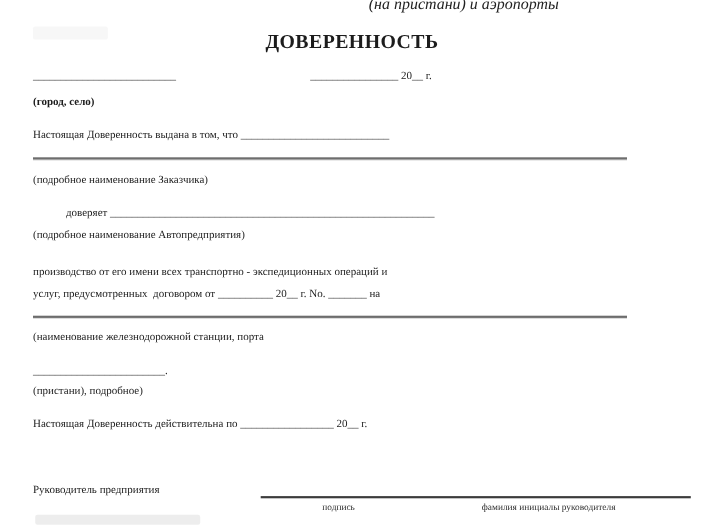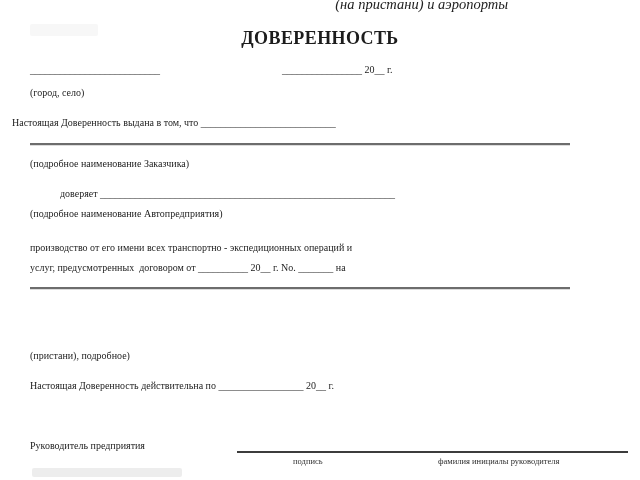--- a/index.html
+++ b/index.html
@@ -14,7 +14,7 @@
   .title{top:28px;left:0;width:640px;text-align:center;font-weight:bold;font-size:18px;letter-spacing:.4px;white-space:nowrap;}
   .place-blank{top:61px;left:30px;}
   .date-blank{top:61px;left:282px;}
-  .place-label{top:84px;left:30px;}
+  .place-label{top:84px;left:30px;font-weight:bold;}
   .issued-line{top:114px;left:12px;}
   .rule{position:absolute;height:2px;background:#6d6d6d;box-shadow:0 1px 0 #dcdcdc;}
   .rule-1{top:143px;left:30px;width:540px;}

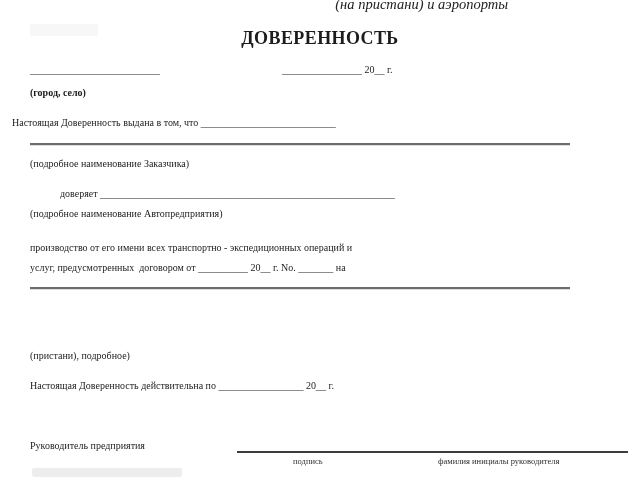--- a/index.html
+++ b/index.html
@@ -15,7 +15,7 @@
   .place-blank{top:61px;left:30px;}
   .date-blank{top:61px;left:282px;}
   .place-label{top:84px;left:30px;font-weight:bold;}
-  .issued-line{top:114px;left:12px;}
+  .issued-line{top:114px;left:30px;}
   .rule{position:absolute;height:2px;background:#6d6d6d;box-shadow:0 1px 0 #dcdcdc;}
   .rule-1{top:143px;left:30px;width:540px;}
   .customer-label{top:155px;left:30px;}

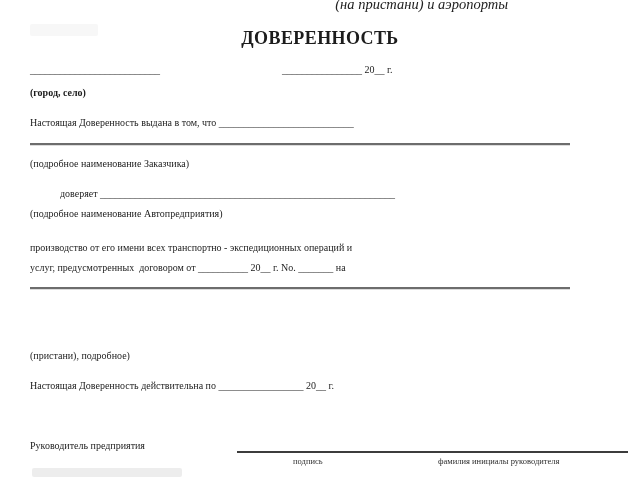--- a/index.html
+++ b/index.html
@@ -62,6 +62,7 @@
   <div class="abs t ops-2">услуг, предусмотренных  договором от __________ 20__ г. No. _______ на</div>
 
   <div class="rule rule-2"></div>
+  <div class="abs t station-label">(наименование железнодорожной станции, порта</div>
 
   <div class="abs t pier-label">(пристани), подробное)</div>
 

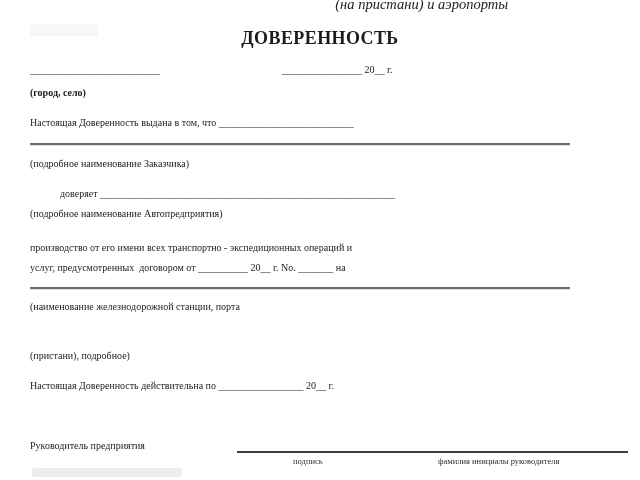--- a/index.html
+++ b/index.html
@@ -64,6 +64,7 @@
   <div class="rule rule-2"></div>
   <div class="abs t station-label">(наименование железнодорожной станции, порта</div>
 
+  <div class="abs t station-blank">________________________.</div>
   <div class="abs t pier-label">(пристани), подробное)</div>
 
   <div class="abs t valid-line">Настоящая Доверенность действительна по _________________ 20__ г.</div>

